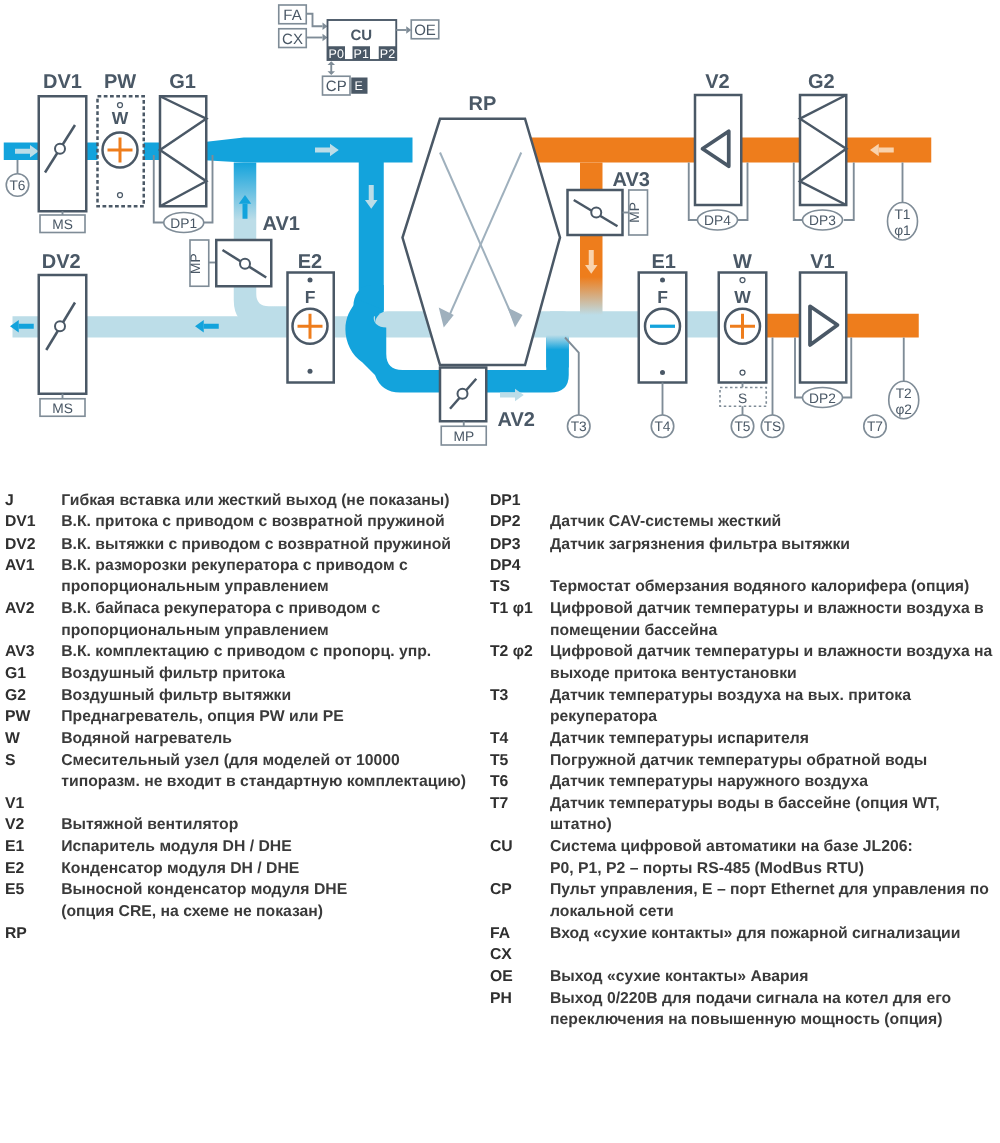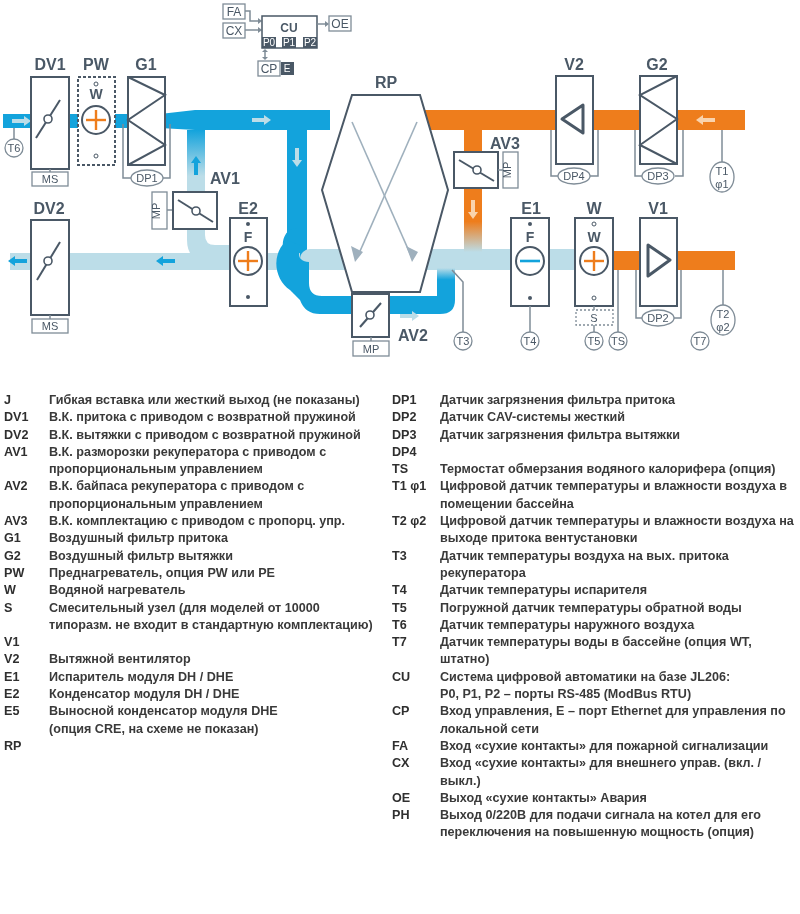--- a/index.html
+++ b/index.html
@@ -434,7 +434,6 @@
   <div class="col right" id="legend-right">
       <div class="row">
         <span class="code">DP1</span>
-        <span class="desc">Датчик загрязнения фильтра притока</span>
       </div>
       <div class="row">
         <span class="code">DP2</span>

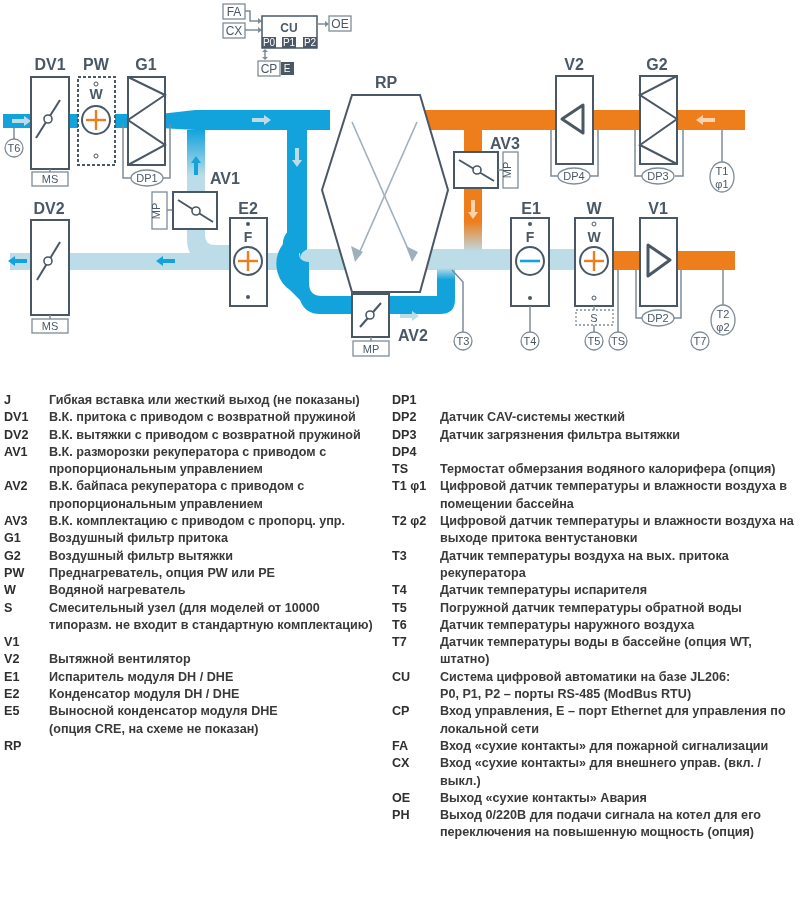--- a/index.html
+++ b/index.html
@@ -487,7 +487,7 @@
       </div>
       <div class="row">
         <span class="code">CP</span>
-        <span class="desc">Вход управления, E – порт Ethernet для управления по
+        <span class="desc">Пульт управления, E – порт Ethernet для управления по
 локальной сети</span>
       </div>
       <div class="row">

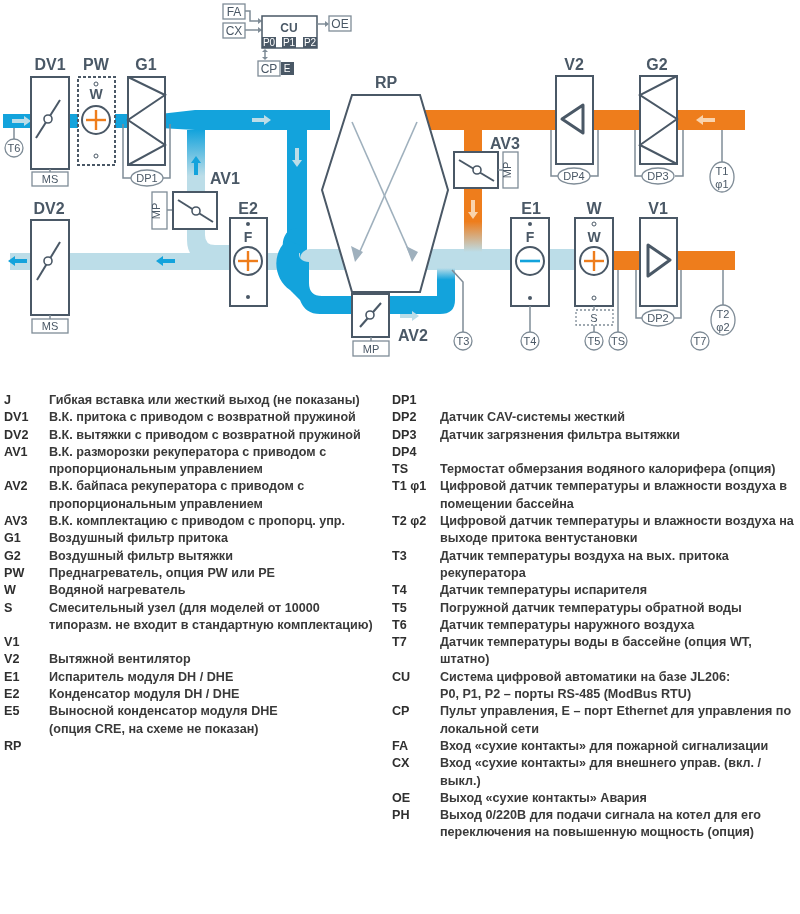--- a/index.html
+++ b/index.html
@@ -496,7 +496,6 @@
       </div>
       <div class="row">
         <span class="code">CX</span>
-        <span class="desc">Вход  «сухие контакты» для внешнего управ. (вкл. / выкл.)</span>
       </div>
       <div class="row">
         <span class="code">OE</span>

